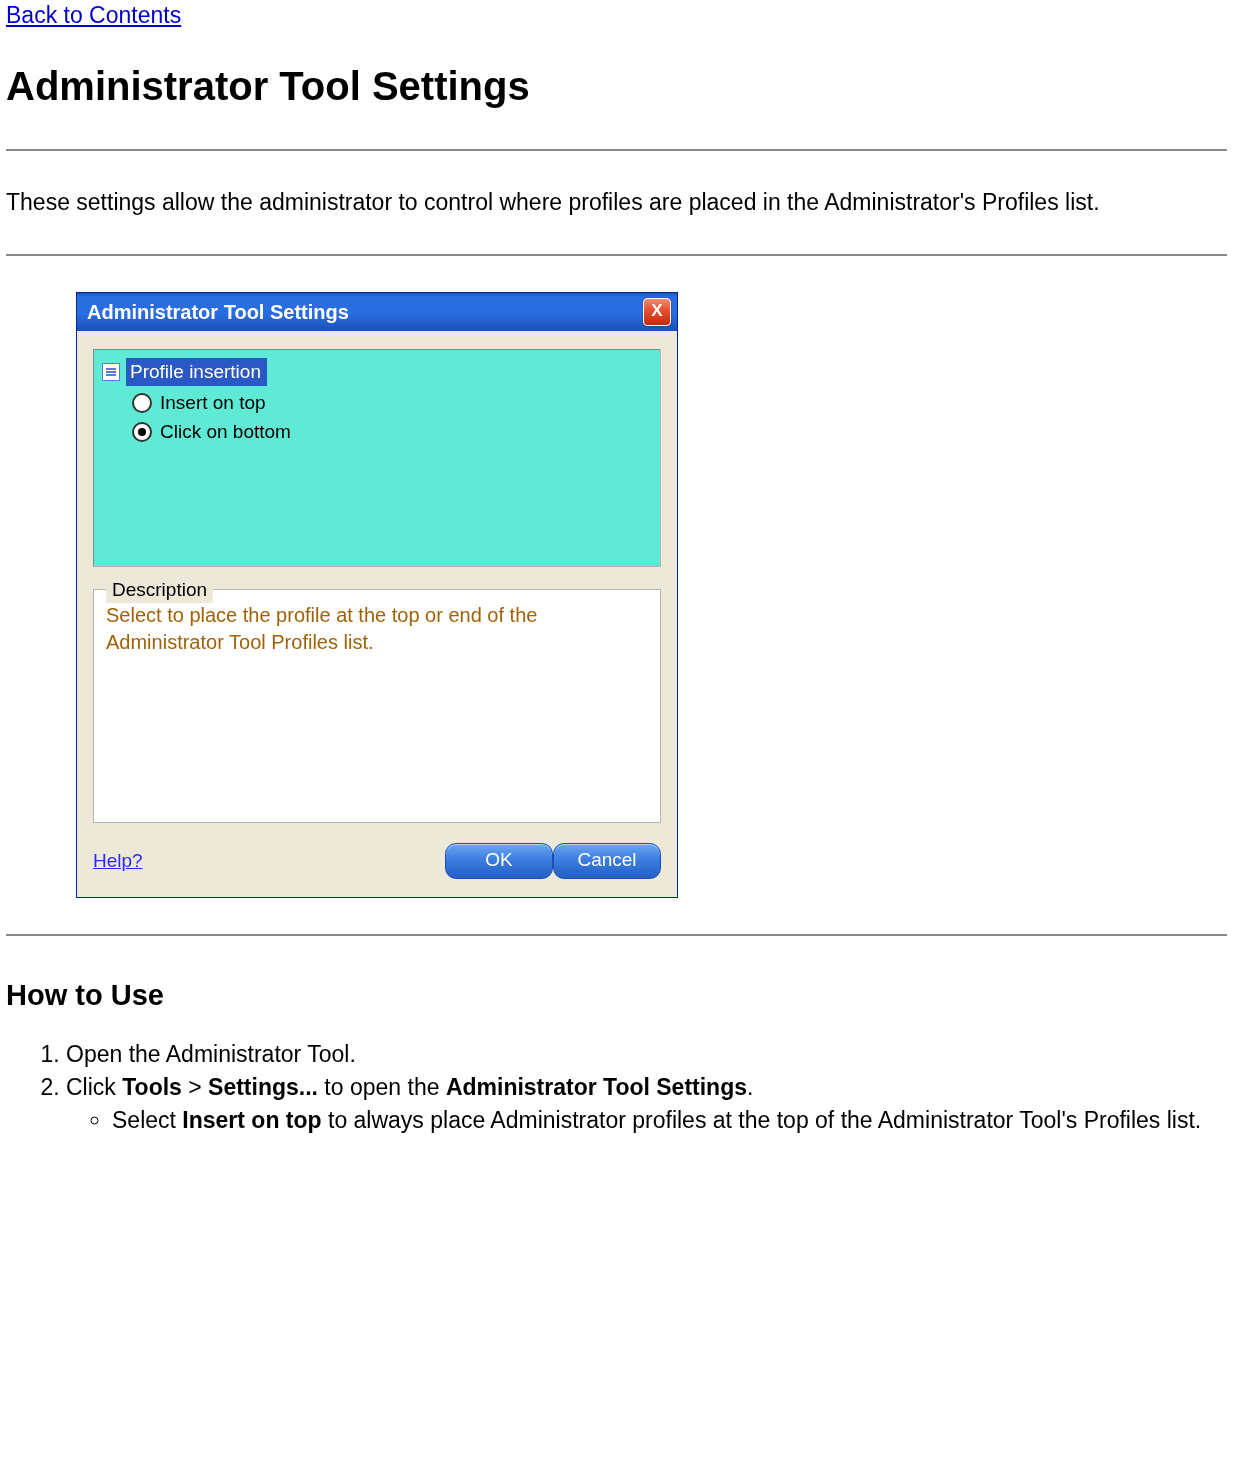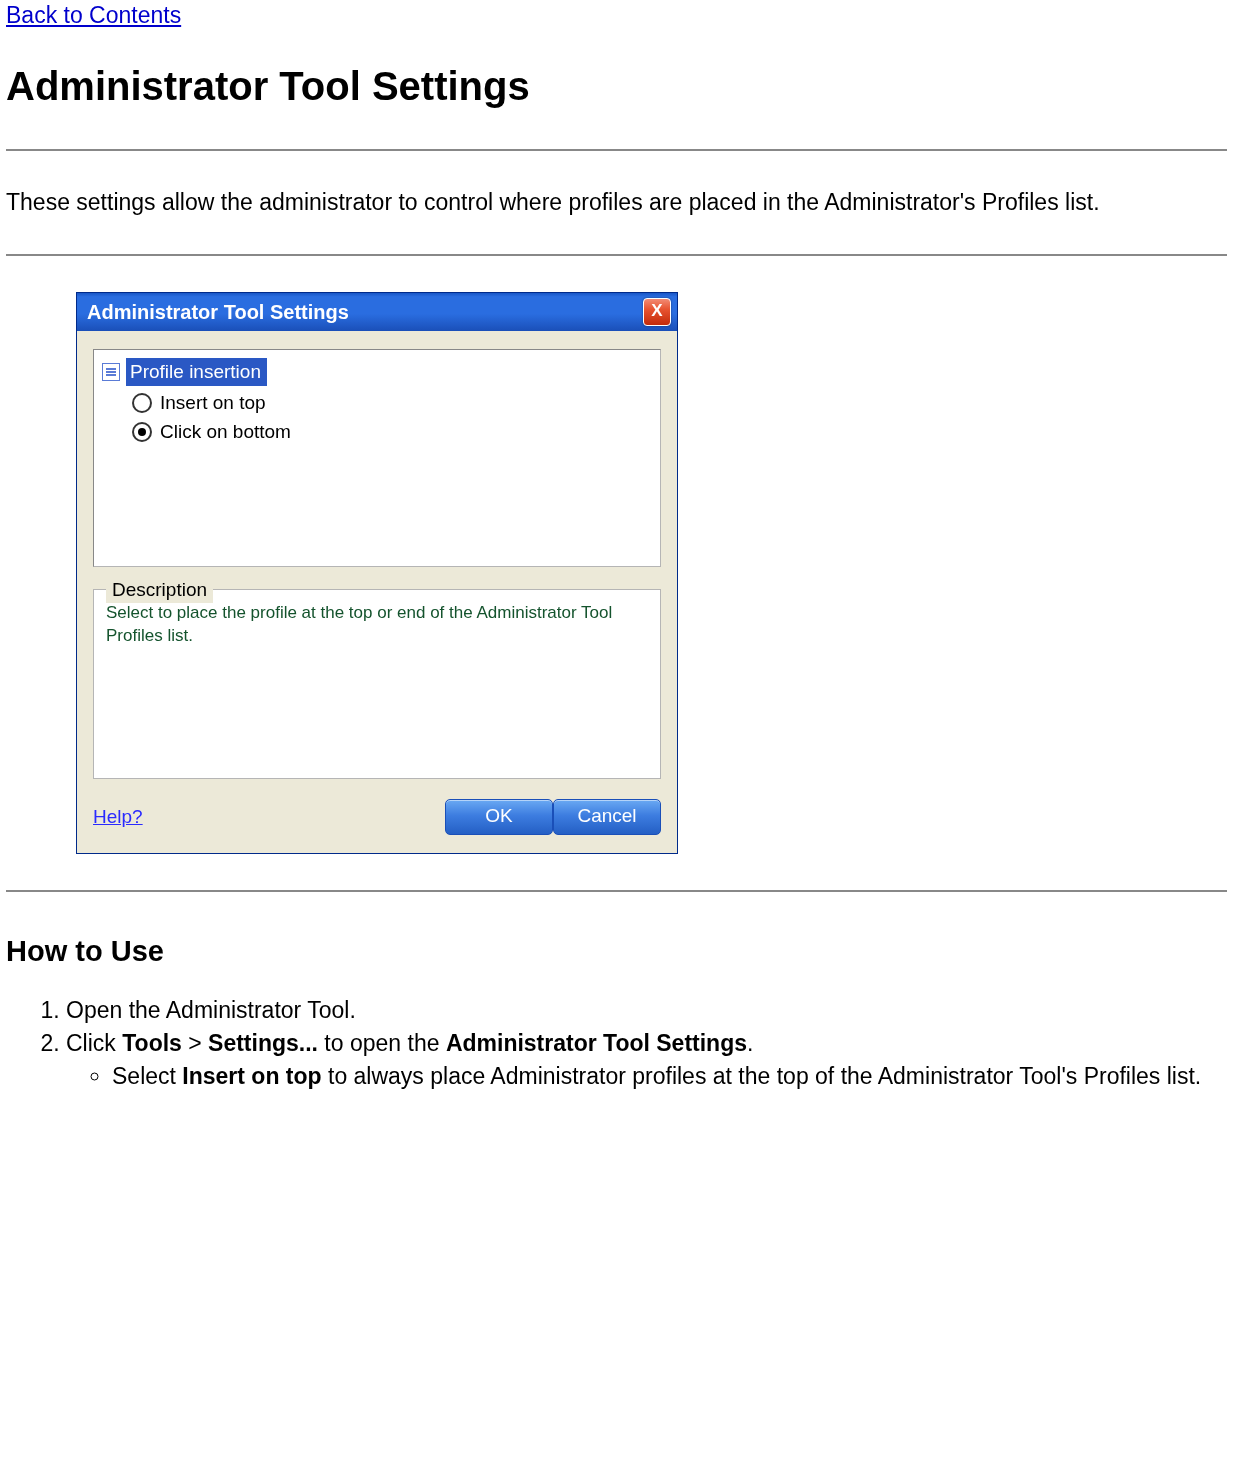--- a/index.html
+++ b/index.html
@@ -93,7 +93,7 @@
     padding: 18px 16px 18px 16px;
   }
   .option-box {
-    background: #ffffff;
+    background: #5eead4;
     border: 1px solid #b5b5b5;
     border-top-color: #888;
     border-left-color: #888;

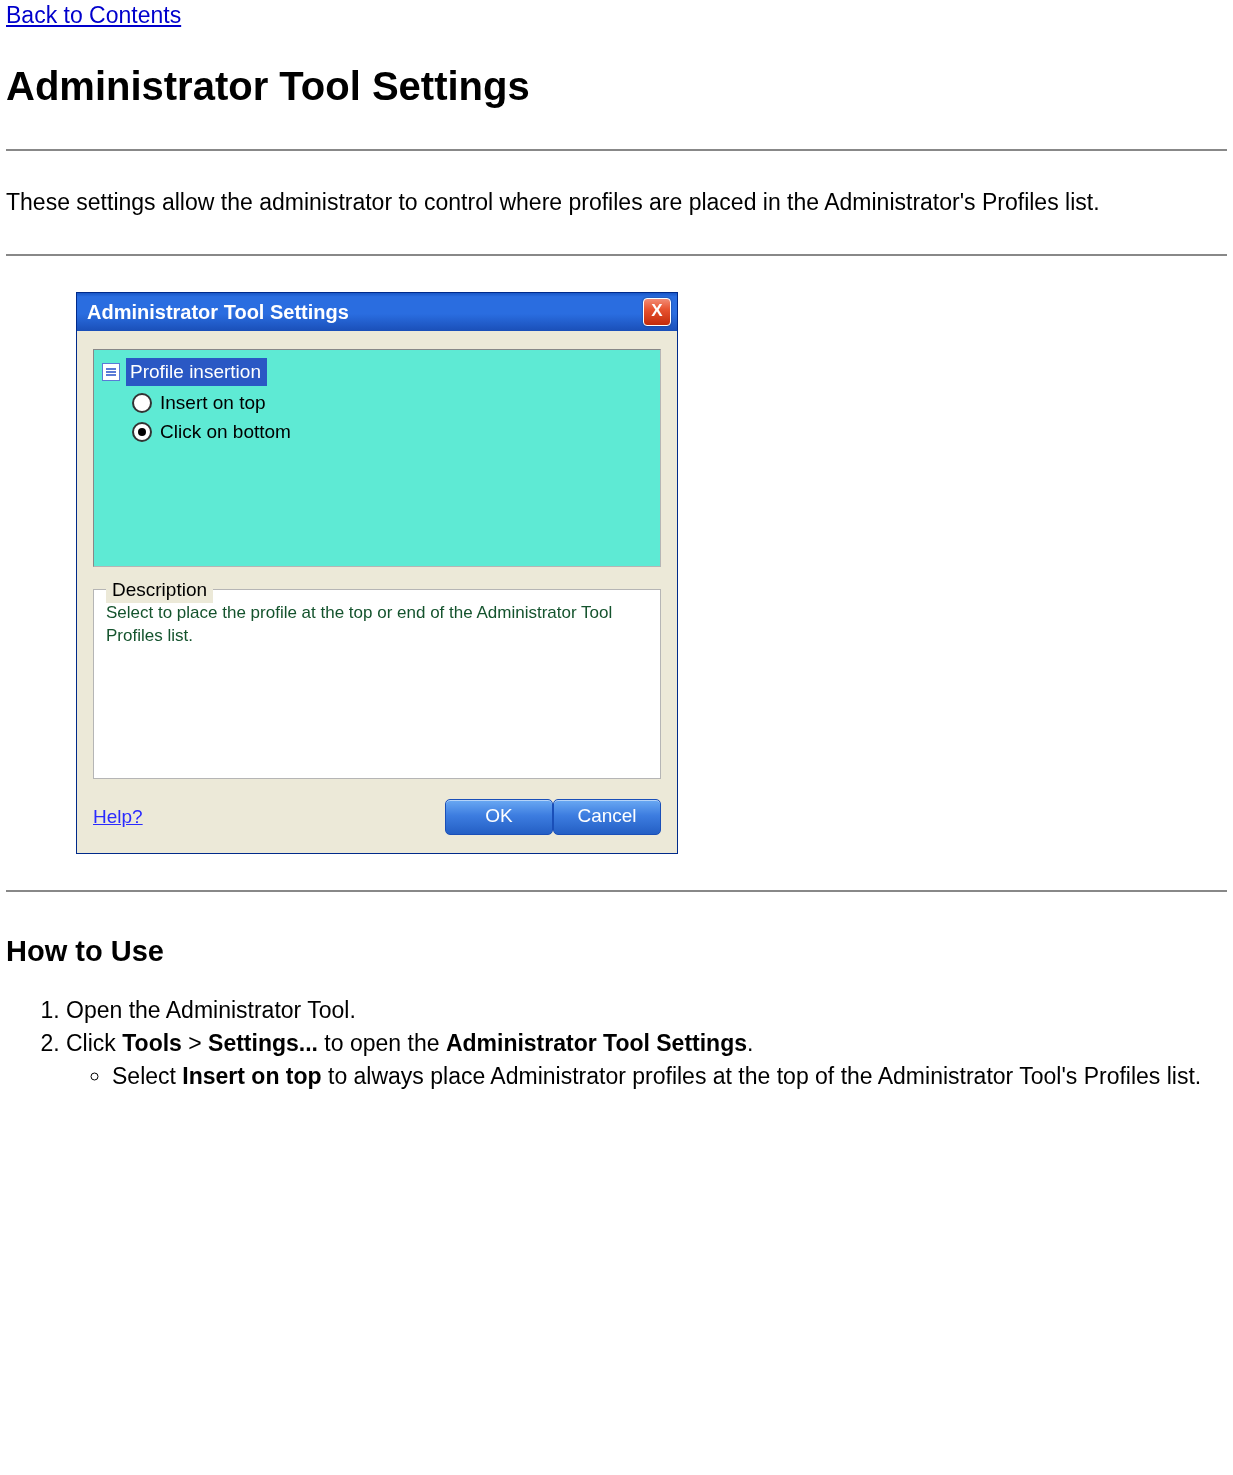--- a/index.html
+++ b/index.html
@@ -159,7 +159,7 @@
     background: #fff;
     padding: 12px 12px 12px 12px;
     position: relative;
-    height: 190px;
+    height: 234px;
     box-sizing: border-box;
   }
   .desc-legend {

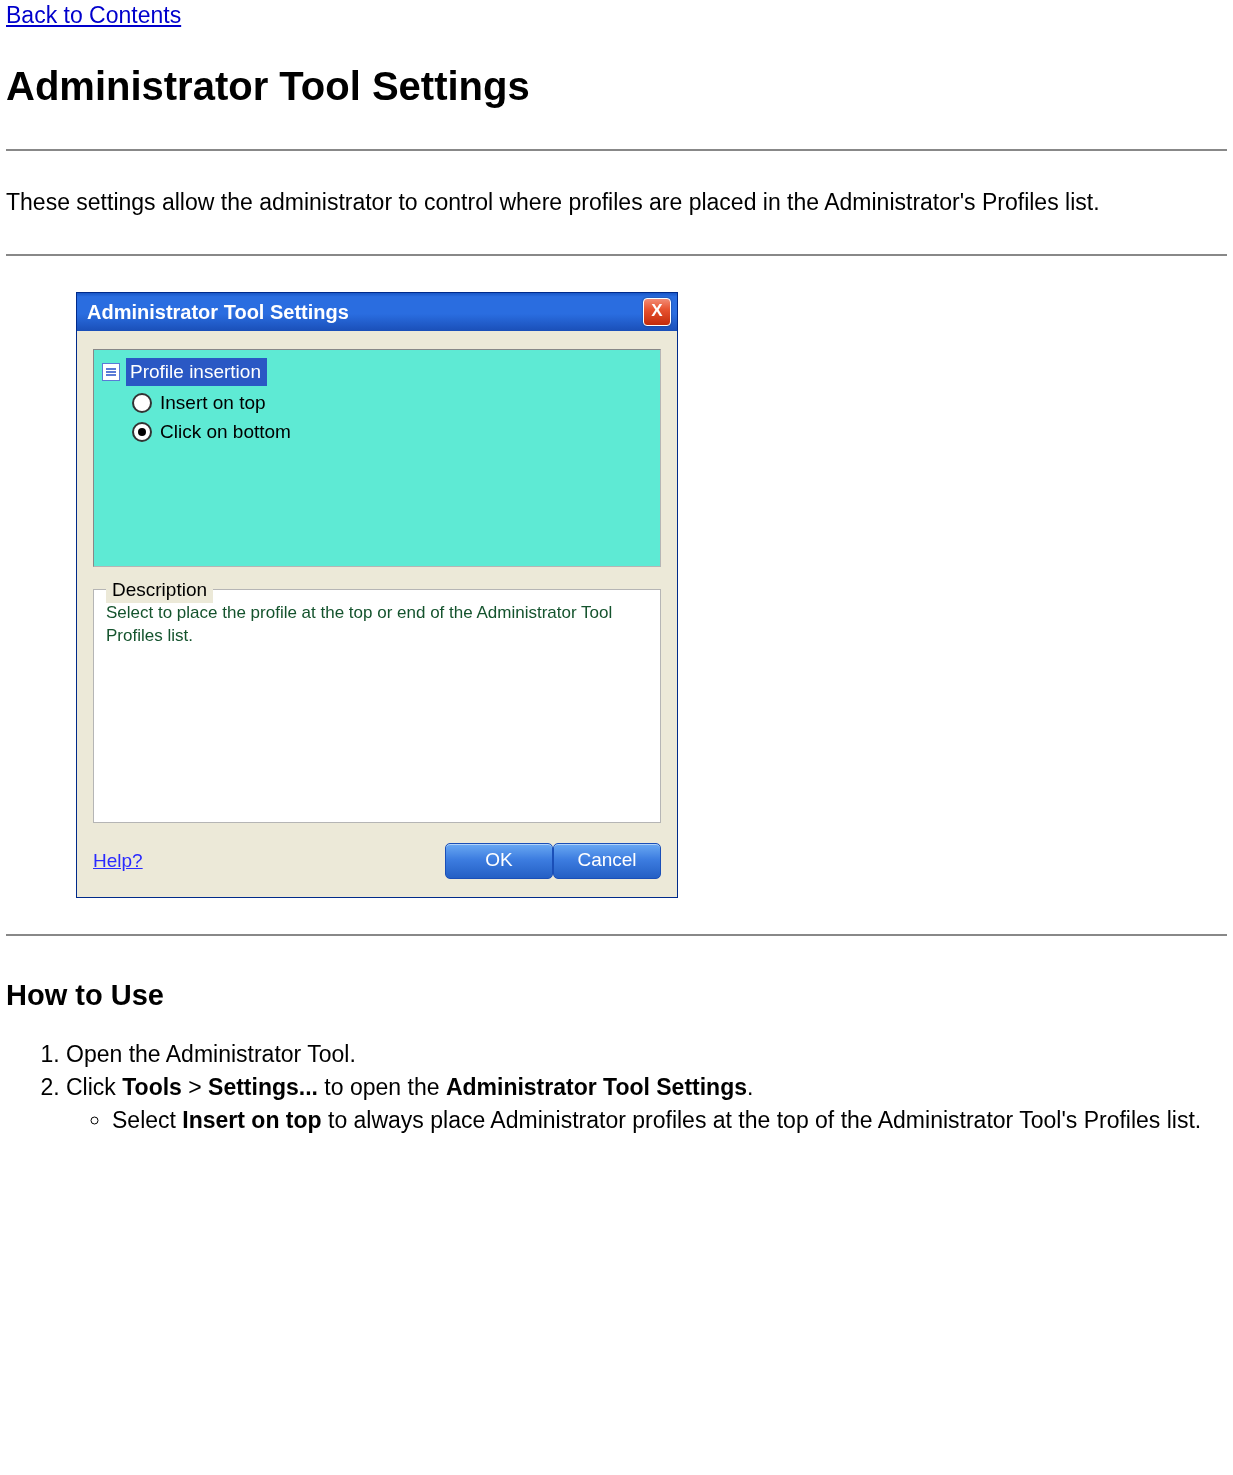--- a/index.html
+++ b/index.html
@@ -172,8 +172,8 @@
     color: #000;
   }
   .desc-text {
-    font-size: 17px;
-    color: #14532d;
+    font-size: 20px;
+    color: #a16207;
     line-height: 1.35;
   }
 

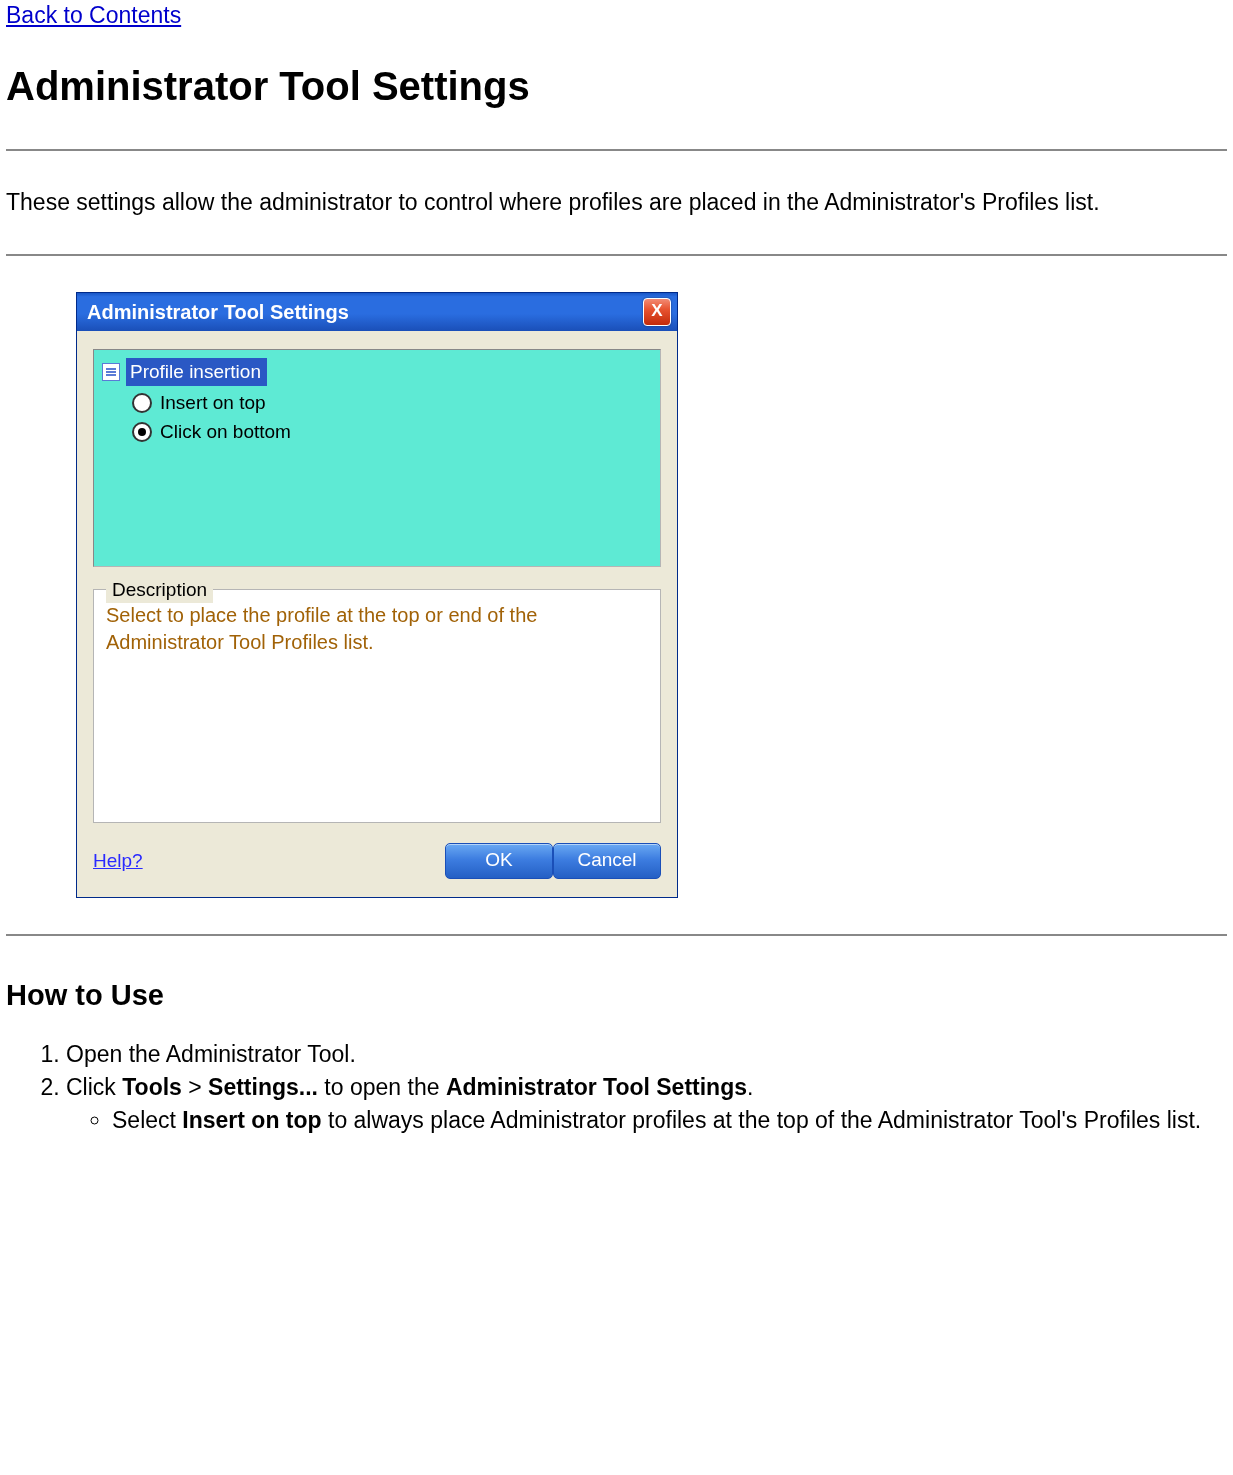--- a/index.html
+++ b/index.html
@@ -194,7 +194,7 @@
     min-width: 106px;
     height: 34px;
     border: 1px solid #1a4fb8;
-    border-radius: 5px;
+    border-radius: 11px;
     background: linear-gradient(to bottom, #6aa9f3 0%, #3d7de0 45%, #245fc4 100%);
     color: #fff;
     font-size: 19px;

